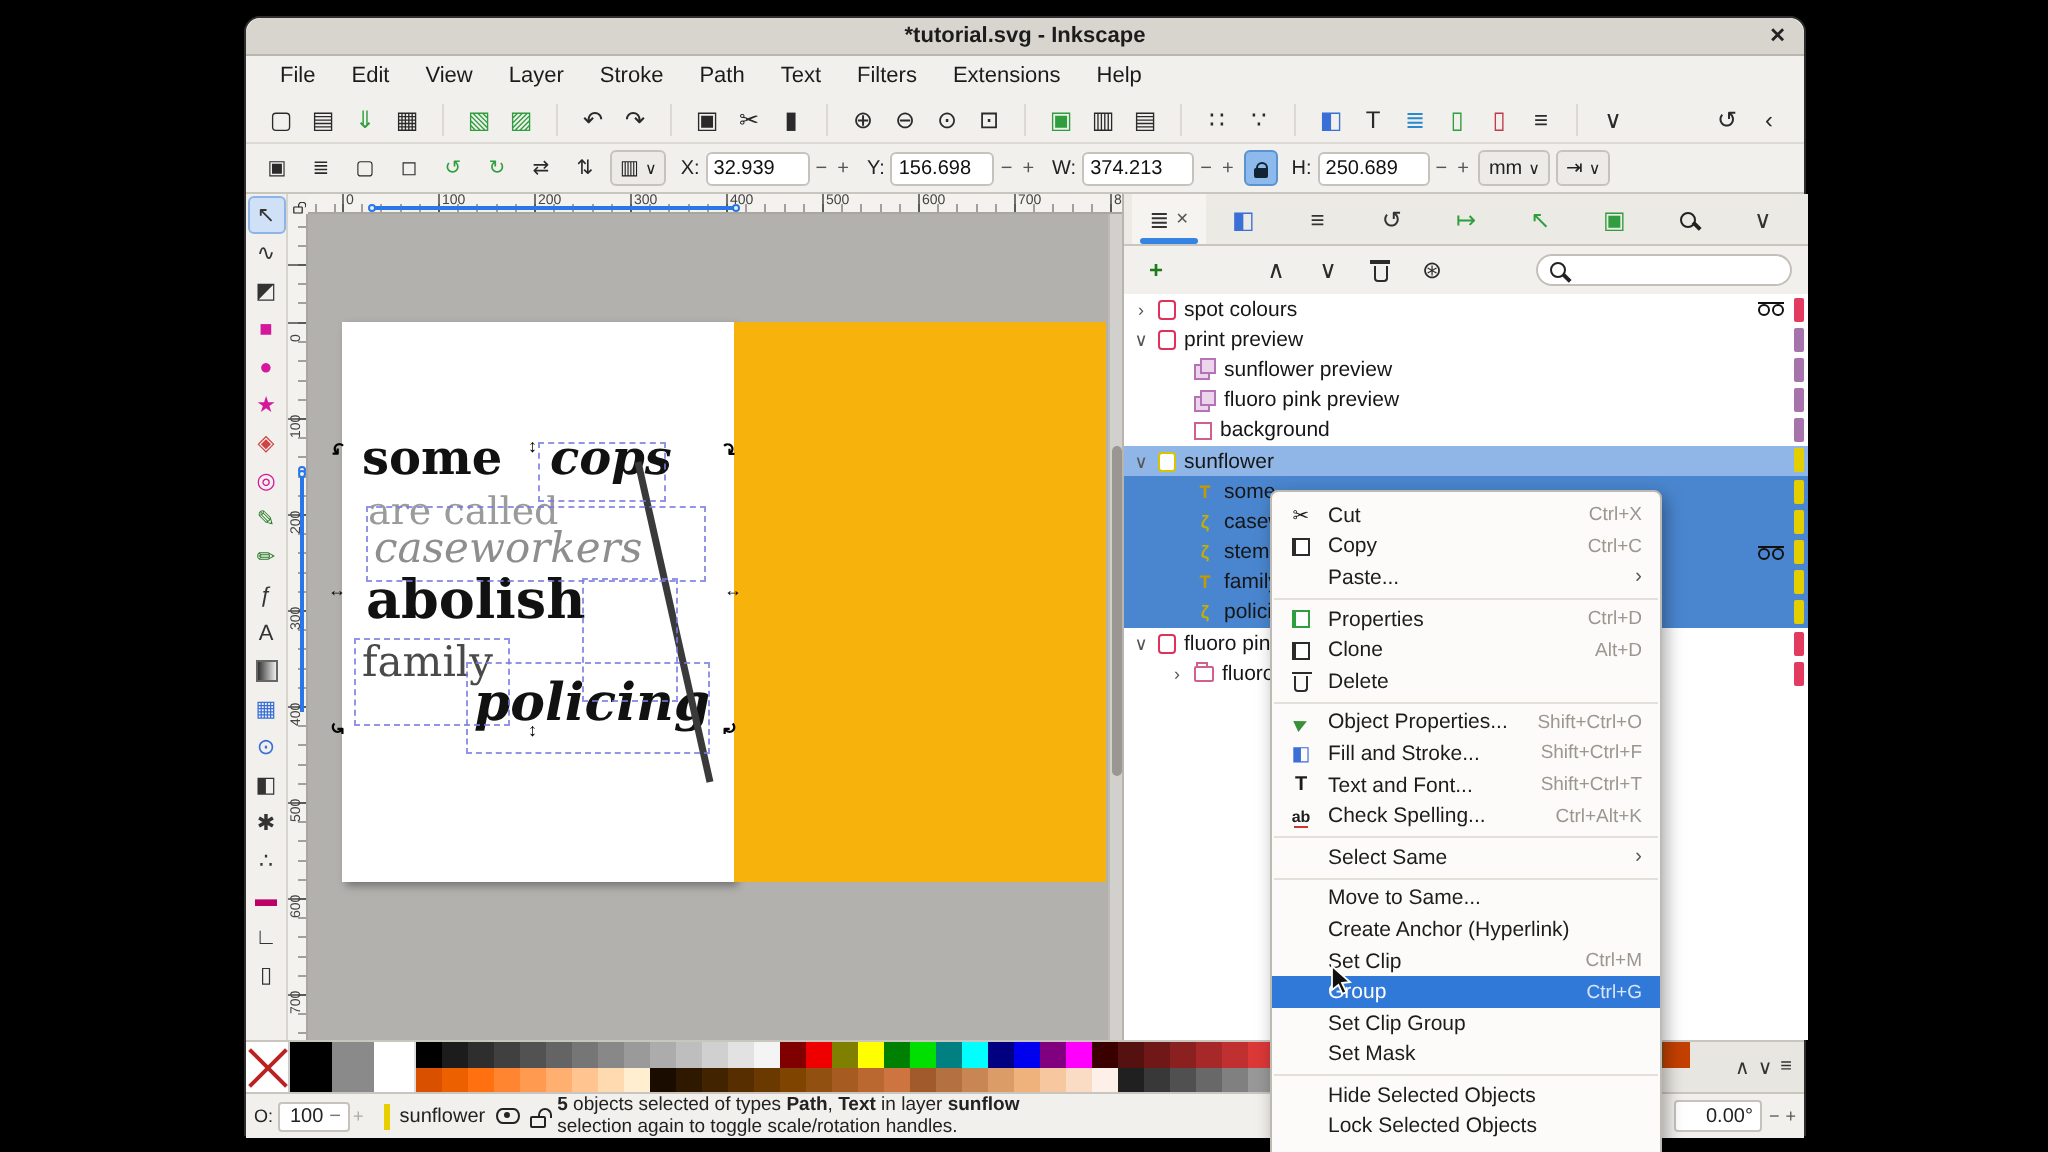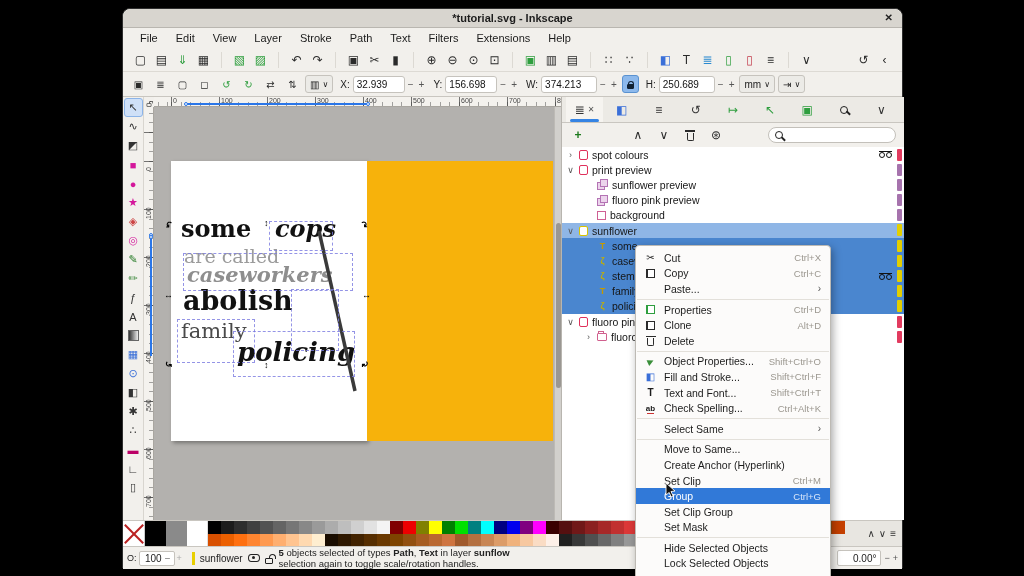--- a/index.html
+++ b/index.html
@@ -375,7 +375,7 @@
           <div class="art" style="left:10px;top:56px;font-size:24px;font-weight:bold;">some</div>
           <div class="art" style="left:104px;top:56px;font-size:24px;font-weight:bold;font-style:italic;">cops</div>
           <div class="art" style="left:13px;top:86px;font-size:19px;color:#9b9b9b;">are called</div>
-          <div class="art" style="left:16px;top:103px;font-size:21px;font-weight:bold;font-style:italic;color:#8e8e8e;">caseworkers</div>
+          <div class="art" style="left:16px;top:103px;font-size:21px;font-weight:normal;font-style:italic;color:#8e8e8e;">caseworkers</div>
           <div class="art" style="left:12px;top:126px;font-size:27px;font-weight:bold;">abolish</div>
           <div class="art" style="left:10px;top:160px;font-size:21px;color:#4a4a4a;">family</div>
           <div class="art" style="left:66px;top:178px;font-size:26px;font-weight:bold;font-style:italic;">policing</div>

